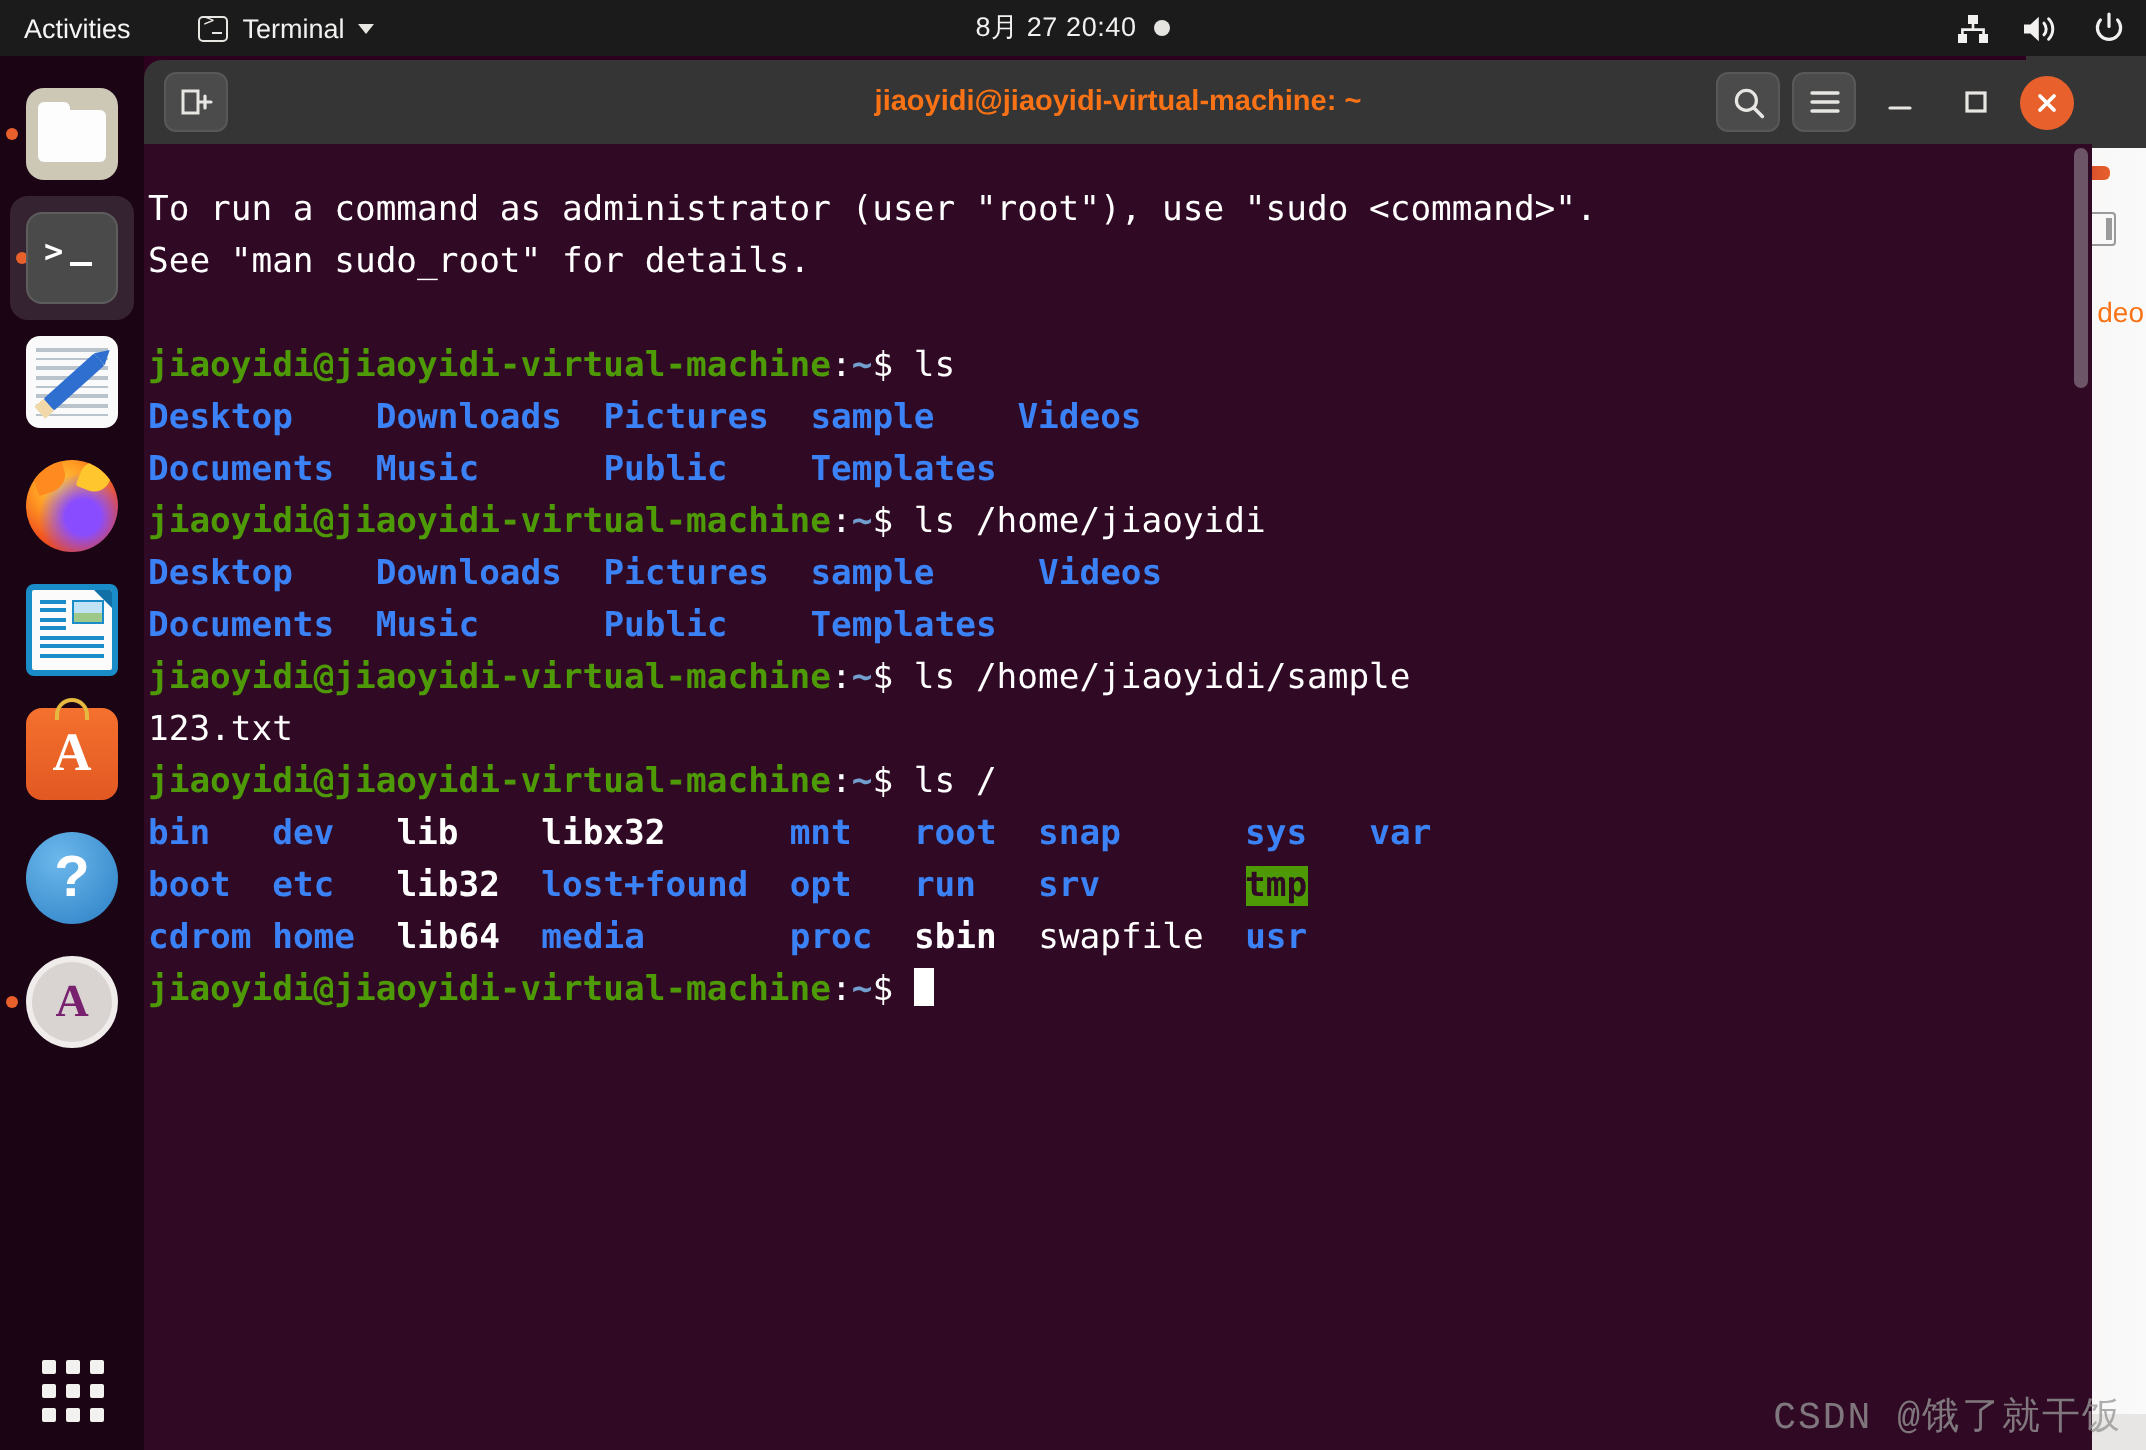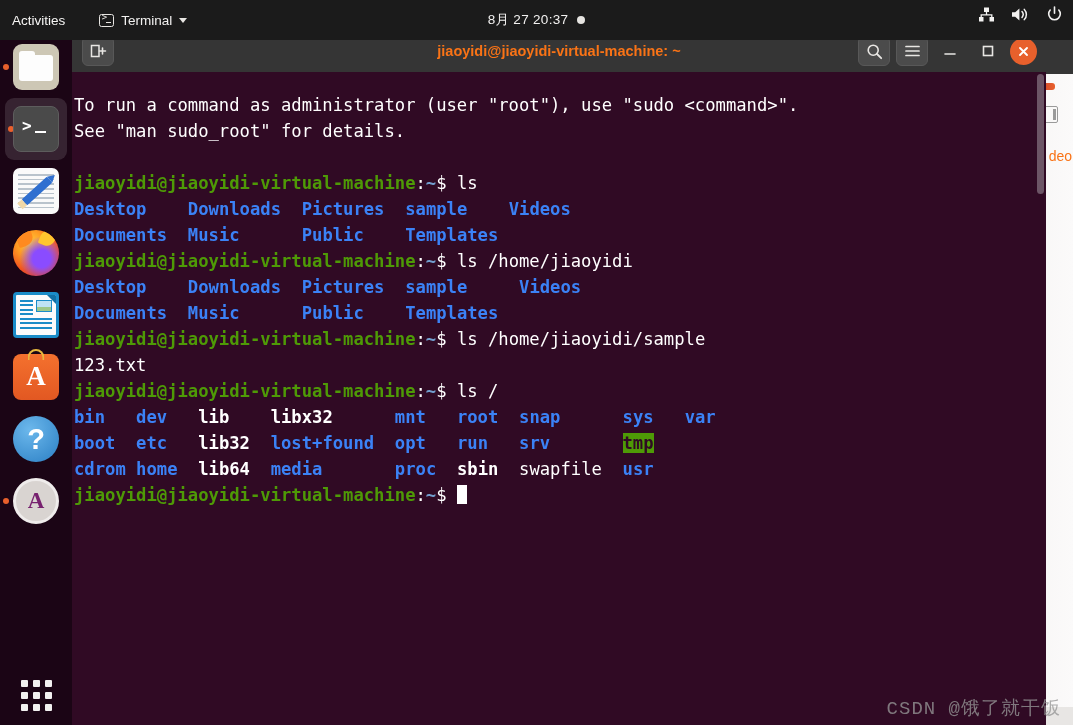--- a/index.html
+++ b/index.html
@@ -13,7 +13,7 @@
 
   
   #topbar {
-    position: absolute; left: 0; top: 0; width: 1073px; height: 40px;
+    position: absolute; left: 0; top: 0; width: 1073px; height: 28px;
     background: #1b1b1b; color: #f2f1f0;
     display: flex; align-items: center;
     font-size: 13.5px; z-index: 50;

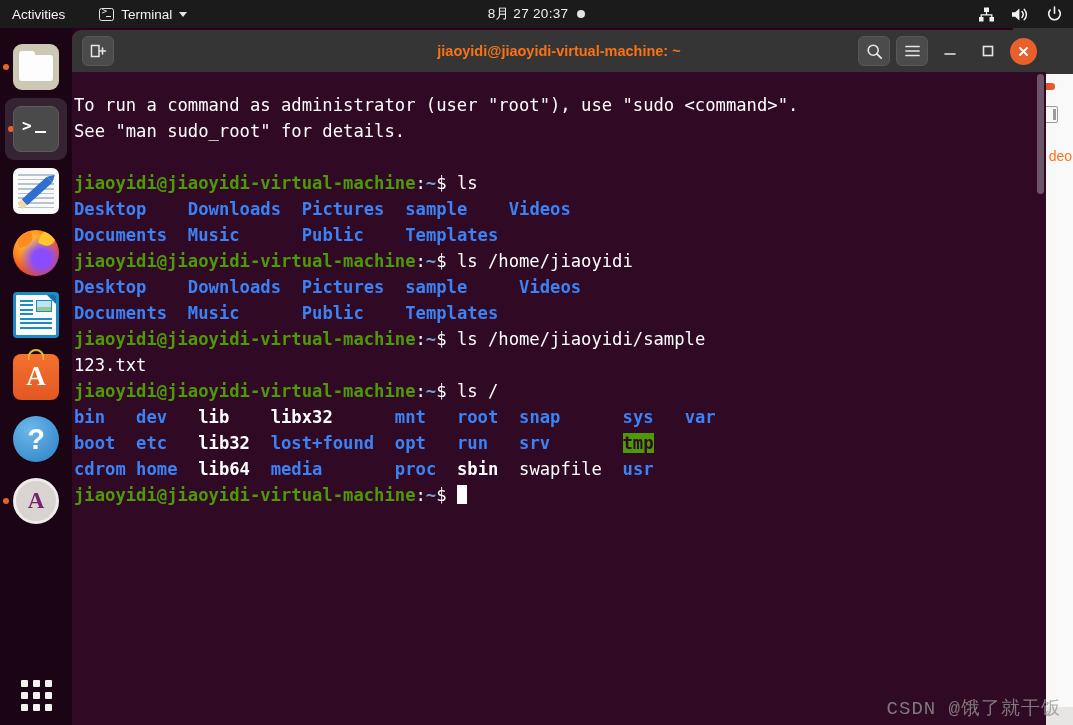--- a/index.html
+++ b/index.html
@@ -447,7 +447,7 @@
       <span class="caret-dn"></span>
     </div>
     <div id="clock">
-      <span class="txt">8月 27  20:37</span>
+      <span class="txt">8月 27  20:40</span>
       <span class="dot"></span>
     </div>
     <div id="tray">

